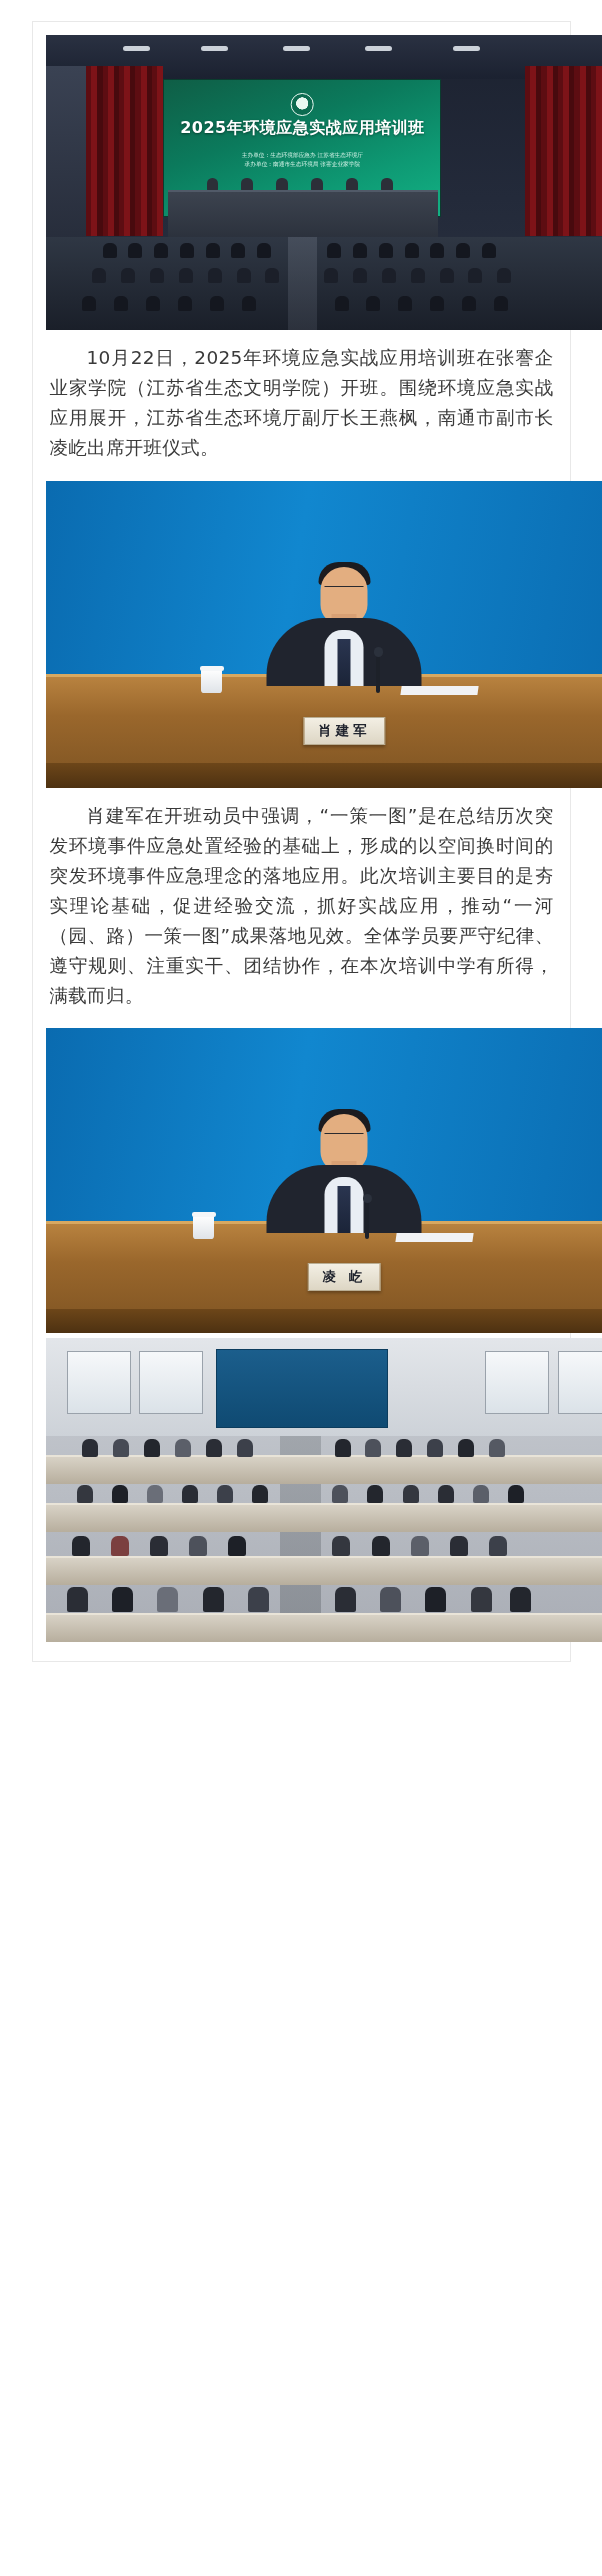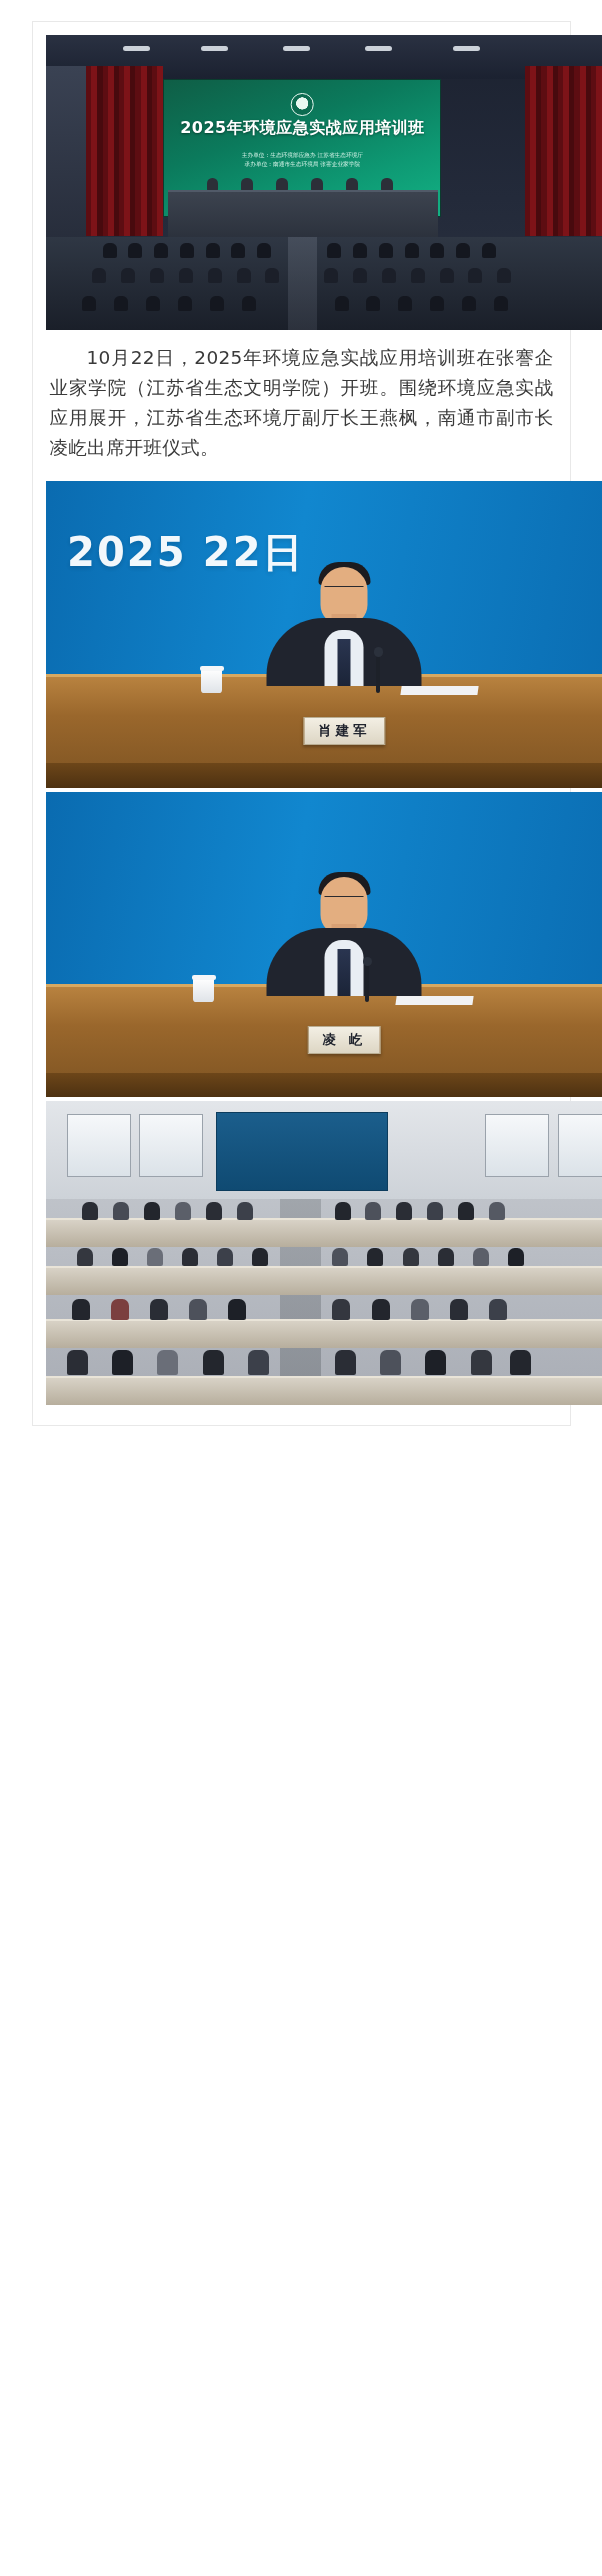--- a/index.html
+++ b/index.html
@@ -326,7 +326,6 @@
     <div class="figure f2">
       <div class="spk">
         <div class="bg"></div>
-        <div class="bgtext" style="left:20.6px; top:44px">2025        22日</div>
         <div class="desk">
           <div class="deskfront"></div>
         </div>

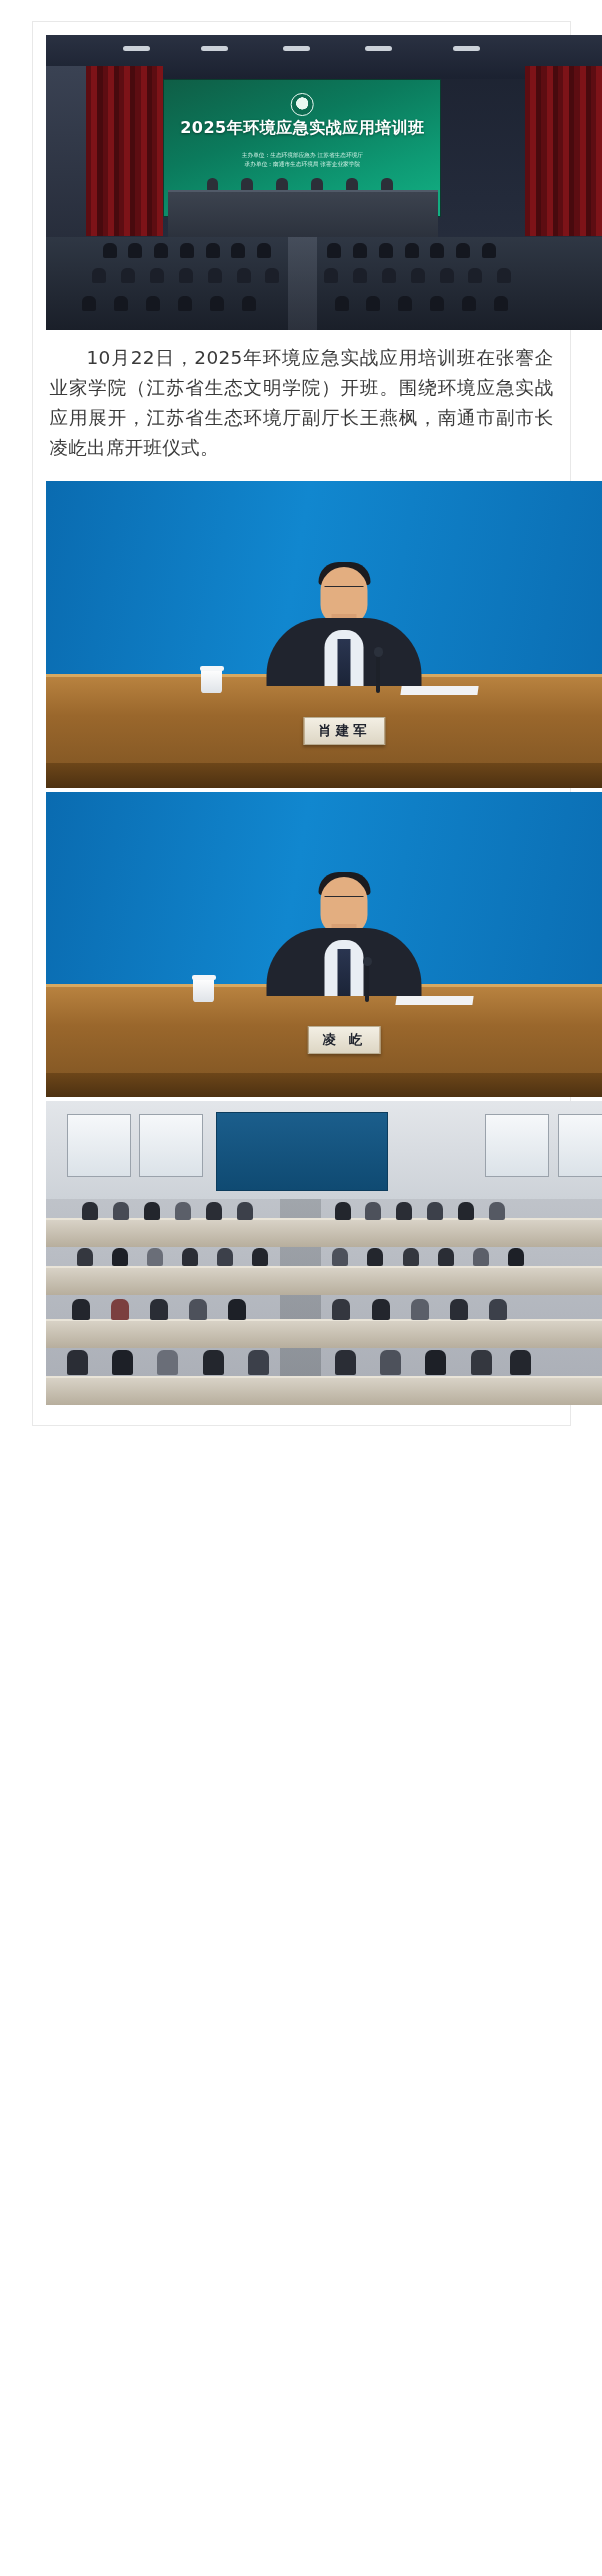--- a/index.html
+++ b/index.html
@@ -347,6 +347,7 @@
       </div>
     </div>
 
+    <p class="body-text">肖建军在开班动员中强调，“一策一图”是在总结历次突发环境事件应急处置经验的基础上，形成的以空间换时间的突发环境事件应急理念的落地应用。此次培训主要目的是夯实理论基础，促进经验交流，抓好实战应用，推动“一河（园、路）一策一图”成果落地见效。全体学员要严守纪律、遵守规则、注重实干、团结协作，在本次培训中学有所得，满载而归。</p>
 
     <div class="figure f3">
       <div class="spk">

